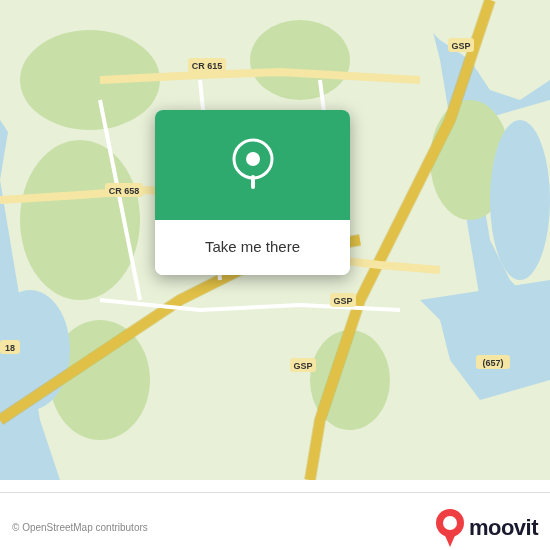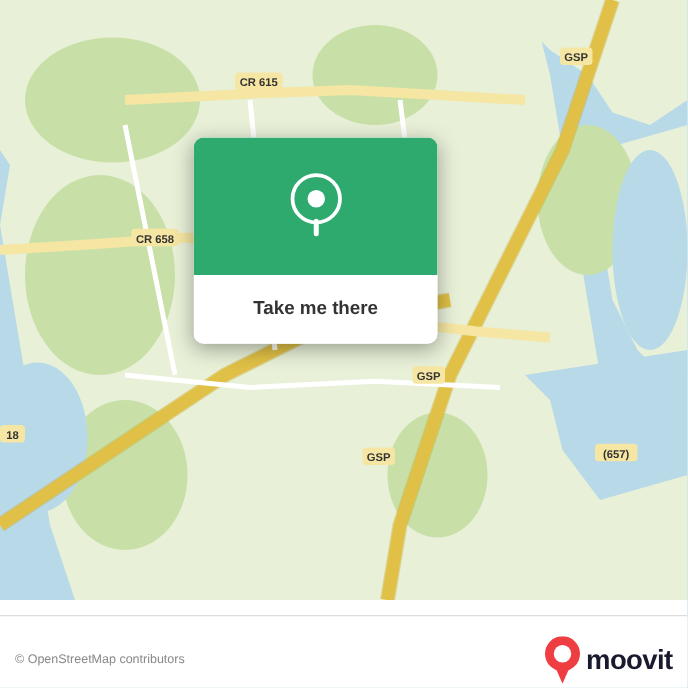--- a/index.html
+++ b/index.html
@@ -59,7 +59,7 @@
       background: white;
       border: none;
       font-size: 15px;
-      font-weight: 700;
+      font-weight: 400;
       color: #333;
       cursor: pointer;
       text-align: center;

